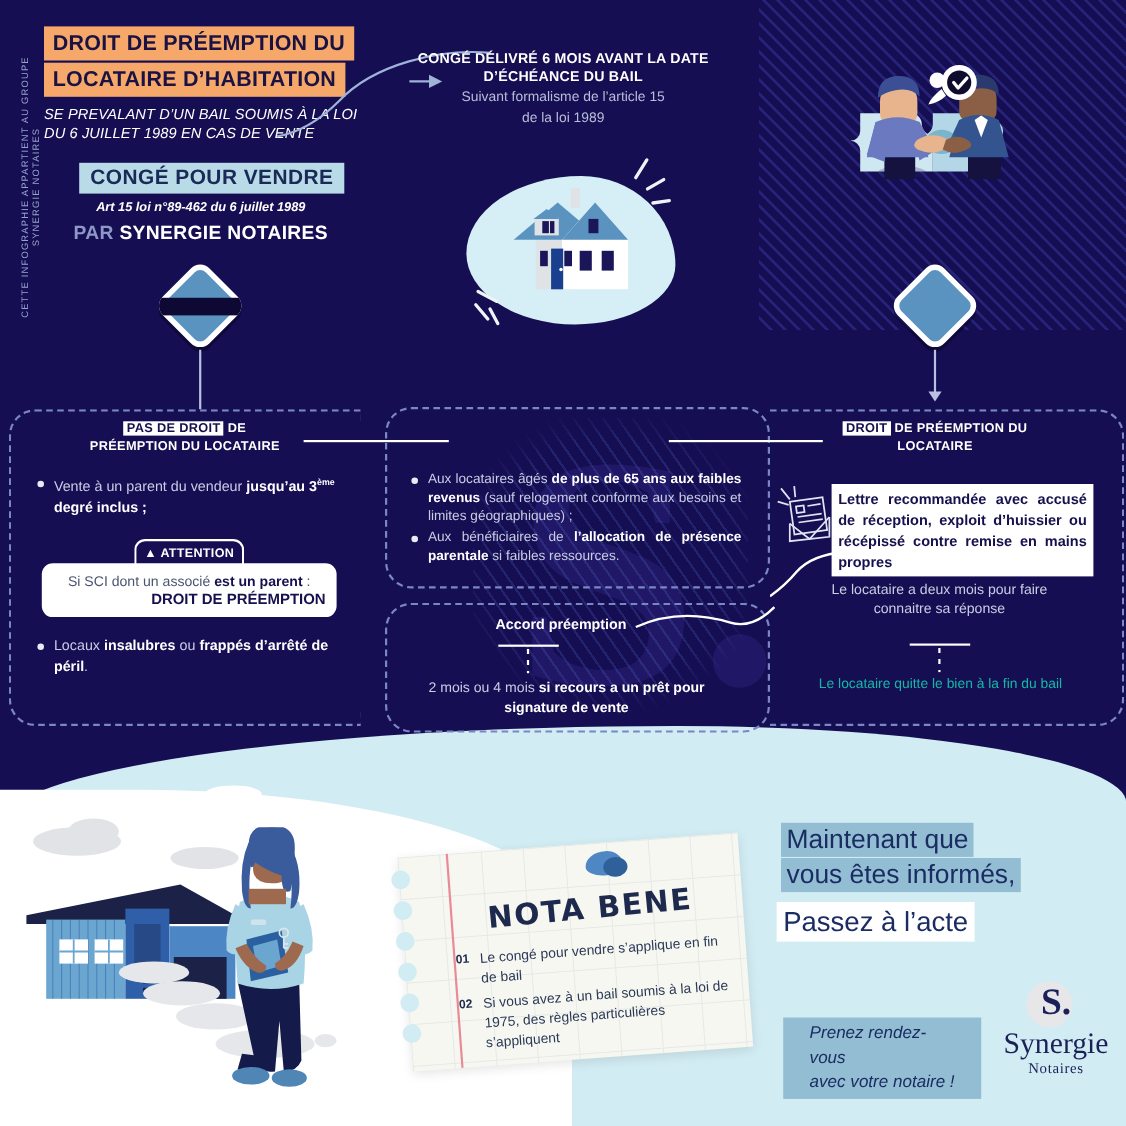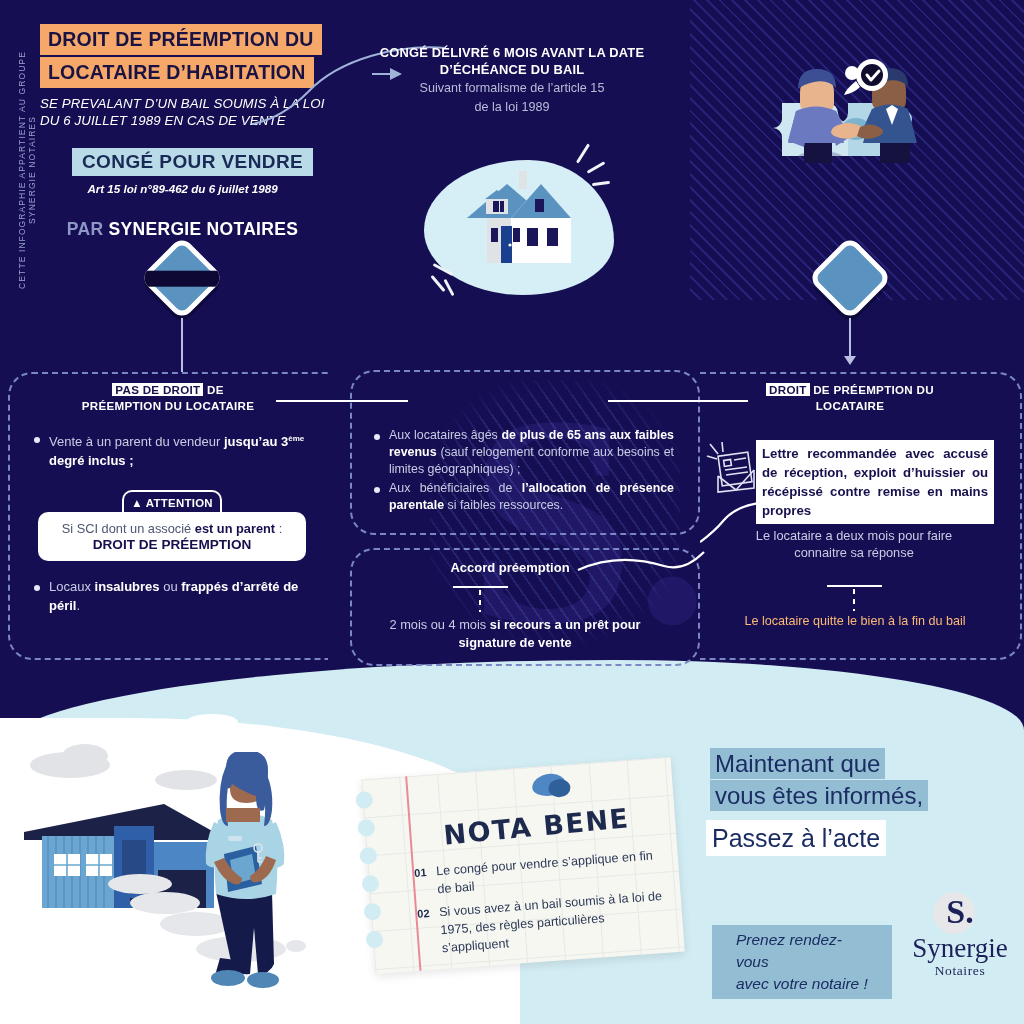--- a/index.html
+++ b/index.html
@@ -67,7 +67,7 @@
     margin-top:6px;font-size:11.6px;font-weight:700;font-style:italic;color:#ffffff;
     text-align:center;width:285px;
   }
-  #par-line{margin-top:24px;text-align:center;width:285px;font-size:17.5px;letter-spacing:.3px;}
+  #par-line{margin-top:6px;text-align:center;width:285px;font-size:17.5px;letter-spacing:.3px;}
   #par-line .par{color:#8e97c6;font-weight:700;}
   #par-line .syn{color:#ffffff;font-weight:700;}
 

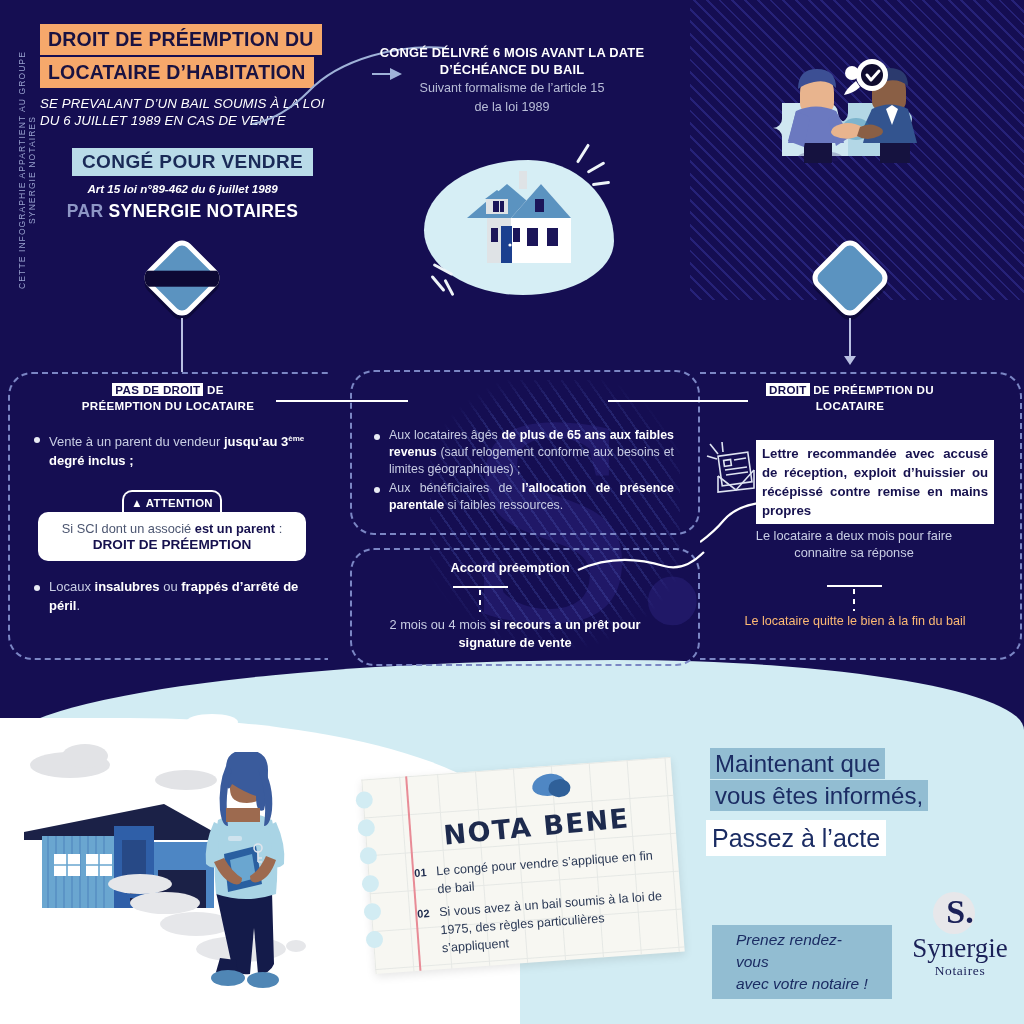--- a/index.html
+++ b/index.html
@@ -143,7 +143,7 @@
   }
   #attention-box .l1{font-size:12.8px;color:#4b5570;}
   #attention-box .l1 b{color:#16114e;font-weight:700;}
-  #attention-box .l2{font-size:13.6px;font-weight:700;color:#16114e;margin-top:1px;}
+  #attention-box .l2{font-size:13.6px;font-weight:700;color:#16114e;margin-top:1px;text-align:right;}
 
   
   #accord-label{left:440px;top:560px;width:140px;text-align:center;font-size:13px;font-weight:700;}

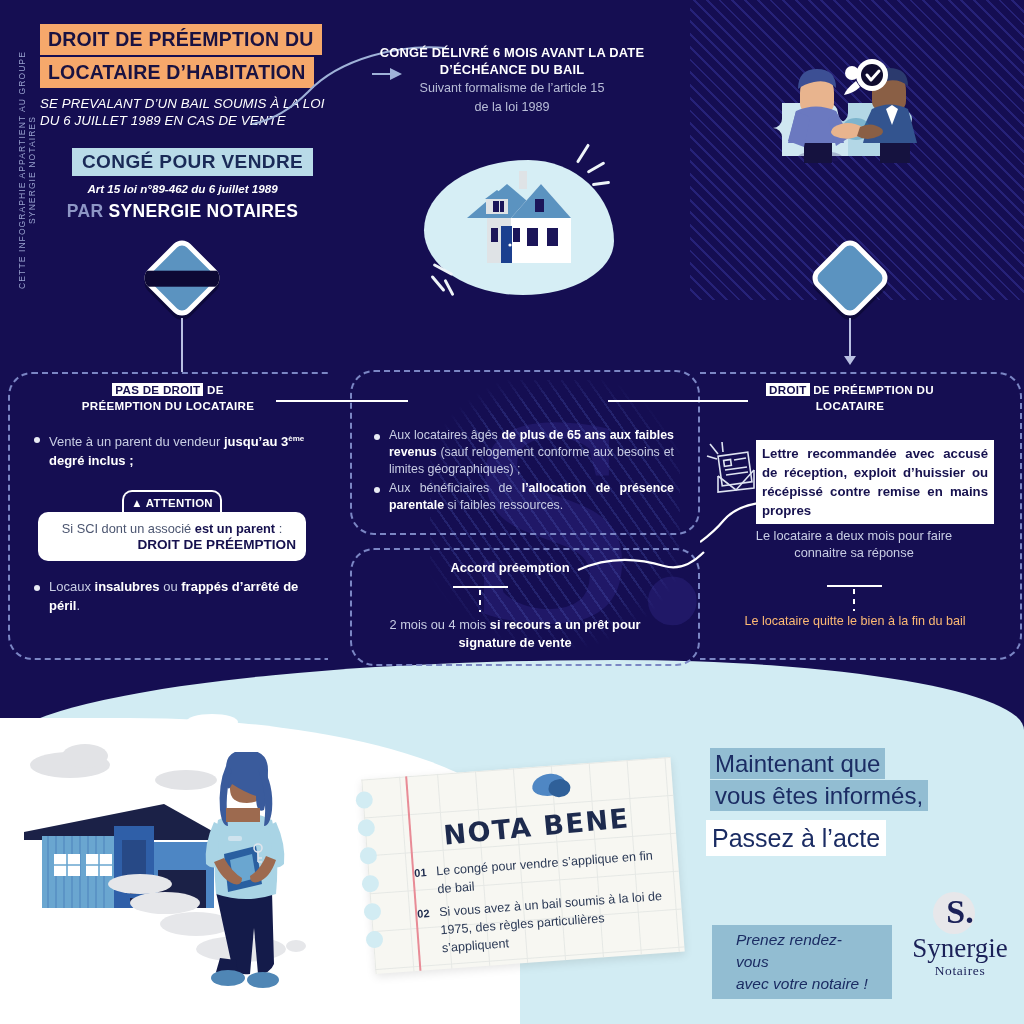--- a/index.html
+++ b/index.html
@@ -168,7 +168,7 @@
     background:repeating-linear-gradient(180deg,#ffffff 0 5px,transparent 5px 10px);}
   #renonc{left:716px;top:612px;width:278px;text-align:center;font-size:13px;
     font-weight:700;line-height:18px;}
-  #renonc .sub{font-weight:400;color:#fdba74;font-size:12.6px;}
+  #renonc .sub{font-weight:400;color:#14b8a6;font-size:12.6px;}
 
   
   #bl-house{left:18px;top:790px;width:200px;height:130px;}

